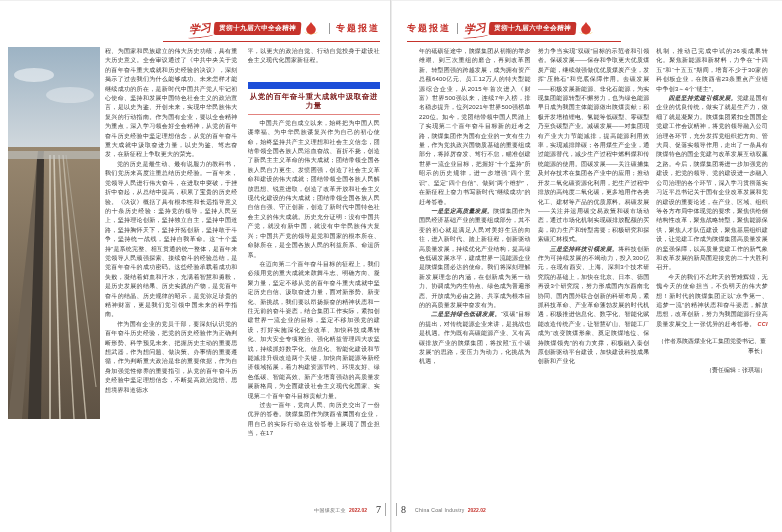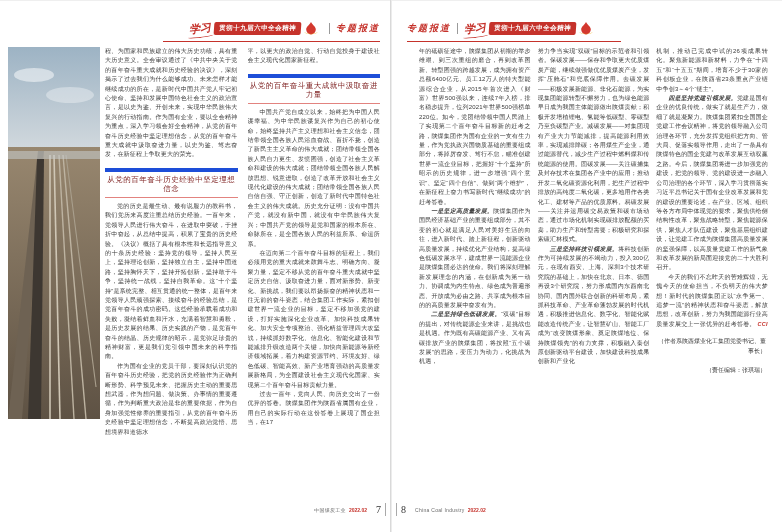--- a/index.html
+++ b/index.html
@@ -35,7 +35,7 @@
   }
   .flame{margin:0 4px 0 2px;}
   .hdr-div{width:1px;height:11px;background:#9a9a9a;margin:0 6px;}
-  .section{color:#c5322b;font-weight:bold;font-size:9px;letter-spacing:2px;font-style:italic;}
+  .section{color:#c5322b;font-weight:bold;font-size:9px;letter-spacing:2px;}
   .hdr-rule{position:absolute;top:41px;height:1px;background:#c5322b;}
   .page-left .hdr-rule{left:163px;right:11px;}
   .page-right .hdr-rule{left:16px;width:214px;}

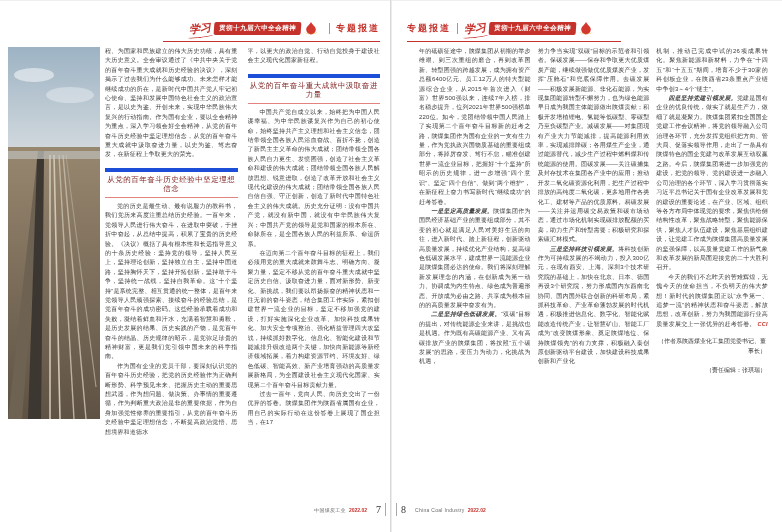--- a/index.html
+++ b/index.html
@@ -55,9 +55,9 @@
   }
   .para.indent{text-indent:12px;}
   .col-heading{
-    font-size:7.5px;font-weight:normal;color:#7c1d1d;text-align:center;
-    border-top:4px solid #1d4ed8;border-bottom:1px solid #e2837f;
-    padding:3.5px 0;margin:8px 0 4px 0;letter-spacing:0.5px;line-height:9px;
+    font-size:7.5px;font-weight:bold;color:#7c1d1d;text-align:center;
+    border-top:7px solid #1d4ed8;border-bottom:1px solid #e2837f;
+    padding:3.5px 0;margin:16px 0 4px 0;letter-spacing:0.5px;line-height:9px;
   }
   .lead{font-weight:bold;font-style:italic;color:#454545;}
   .endmark{color:#c5322b;font-weight:bold;font-style:italic;font-size:5.5px;margin-left:2px;}

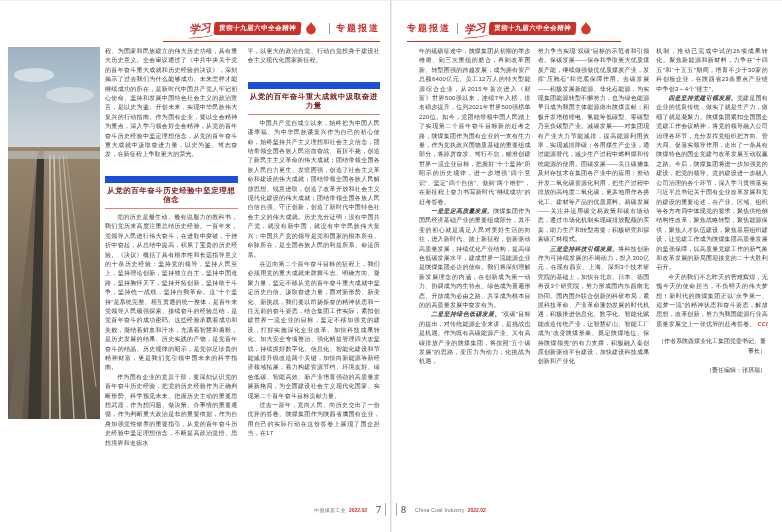--- a/index.html
+++ b/index.html
@@ -128,7 +128,6 @@
     <div class="text-area">
         <div class="col">
           <p class="para">程、为国家和民族建立的伟大历史功绩，具有重大历史意义。全会审议通过了《中共中央关于党的百年奋斗重大成就和历史经验的决议》，深刻揭示了过去我们为什么能够成功、未来怎样才能继续成功的所在，是新时代中国共产党人牢记初心使命、坚持和发展中国特色社会主义的政治宣言，是以史为鉴、开创未来，实现中华民族伟大复兴的行动指南。作为国有企业，要以全会精神为重点，深入学习领会好全会精神，从党的百年奋斗历史经验中坚定理想信念，从党的百年奋斗重大成就中汲取奋进力量，以史为鉴、笃志奋发，在新征程上争取更大的荣光。</p>
-          <div class="col-heading">从党的百年奋斗历史经验中坚定理想信念</div>
           <p class="para indent">党的历史是最生动、最有说服力的教科书，我们党历来高度注重总结历史经验。一百年来，党领导人民进行伟大奋斗，在进取中突破，于挫折中奋起，从总结中提高，积累了宝贵的历史经验。《决议》概括了具有根本性和长远指导意义的十条历史经验：坚持党的领导，坚持人民至上，坚持理论创新，坚持独立自主，坚持中国道路，坚持胸怀天下，坚持开拓创新，坚持敢于斗争，坚持统一战线，坚持自我革命。这“十个坚持”是系统完整、相互贯通的统一整体，是百年来党领导人民顽强探索、接续奋斗的经验总结，是党百年奋斗的成功密码。这些经验承载着成功和失败，凝结着鲜血和汗水，充满着智慧和勇毅，是历史发展的结果、历史实践的产物，是党百年奋斗的结晶、历史规律的昭示，是党弥足珍贵的精神财富，更是我们党引领中国未来的科学指南。</p>
           <p class="para indent">作为国有企业的党员干部，要深刻认识党的百年奋斗历史经验，把党的历史经验作为正确判断形势、科学预见未来、把握历史主动的重要思想武器，作为想问题、做决策、办事情的重要遵循，作为判断重大政治是非的重要依据，作为自身加强党性修养的重要指引，从党的百年奋斗历史经验中坚定理想信念，不断提高政治觉悟、思想境界和道德水</p>
         </div>

